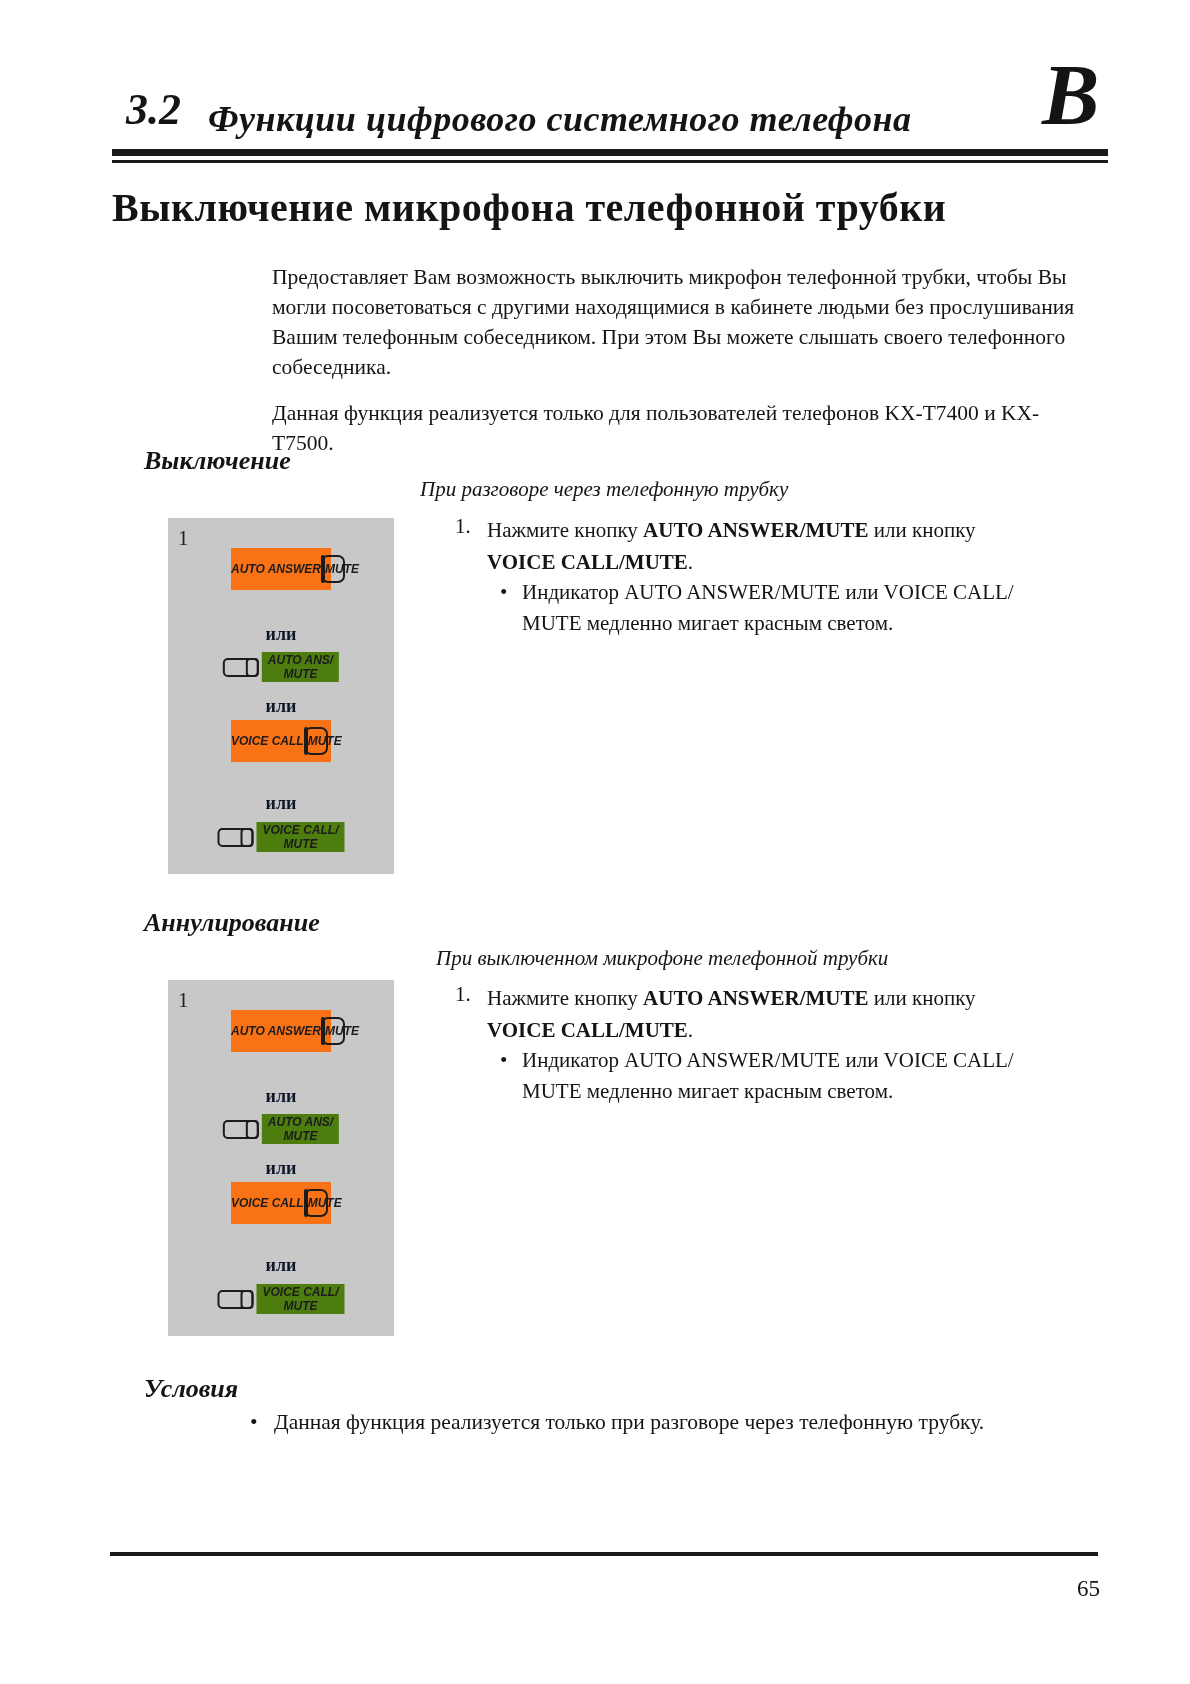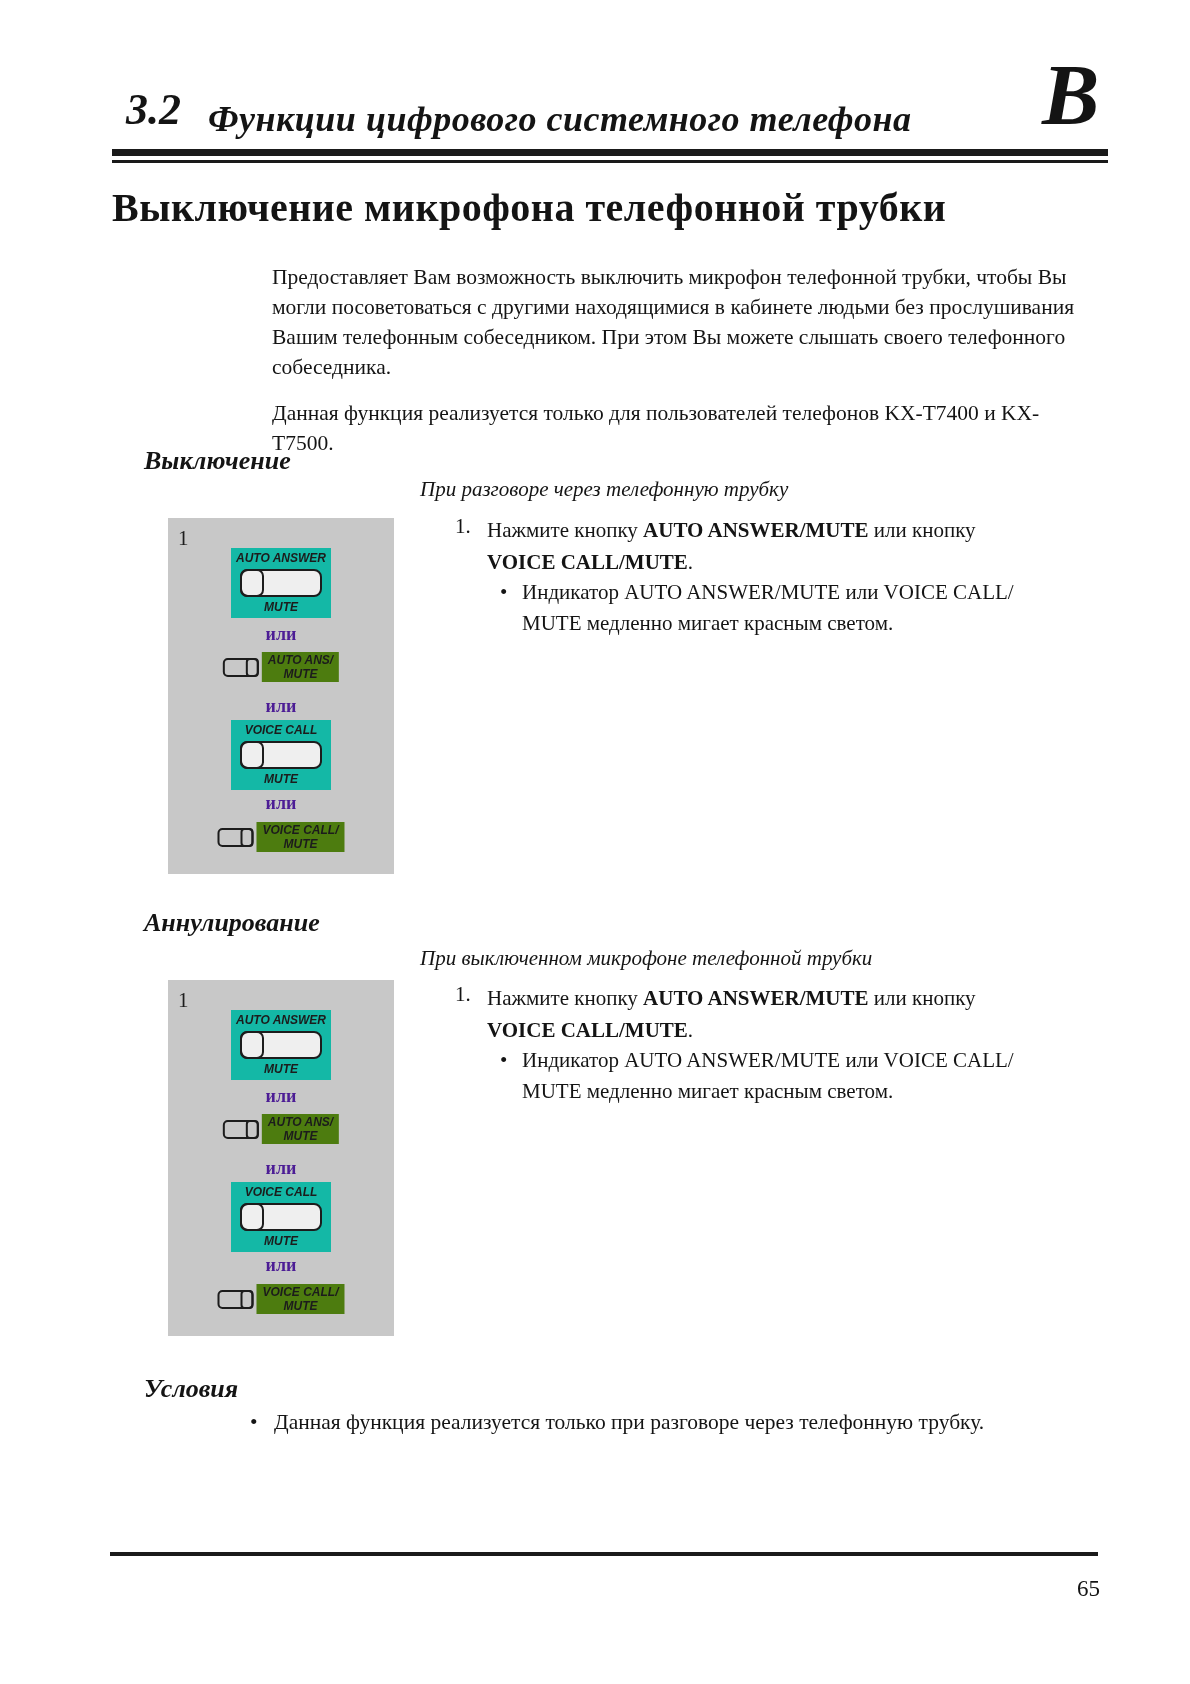--- a/index.html
+++ b/index.html
@@ -60,8 +60,8 @@
 
   .fgitem{ position:absolute; left:50%; transform:translateX(-50%); }
   .keyblock{
-    background:#14b8a6; width:100px; padding:3px 0 4px 0;
-    display:flex; flex-direction:column; align-items:center;
+    background:#f97316; width:100px; padding:3px 0 4px 0;
+    display:flex; flex-direction:row; align-items:center;
   }
   .keylabel{
     font-family:"Liberation Sans", sans-serif; font-weight:700; font-style:italic;

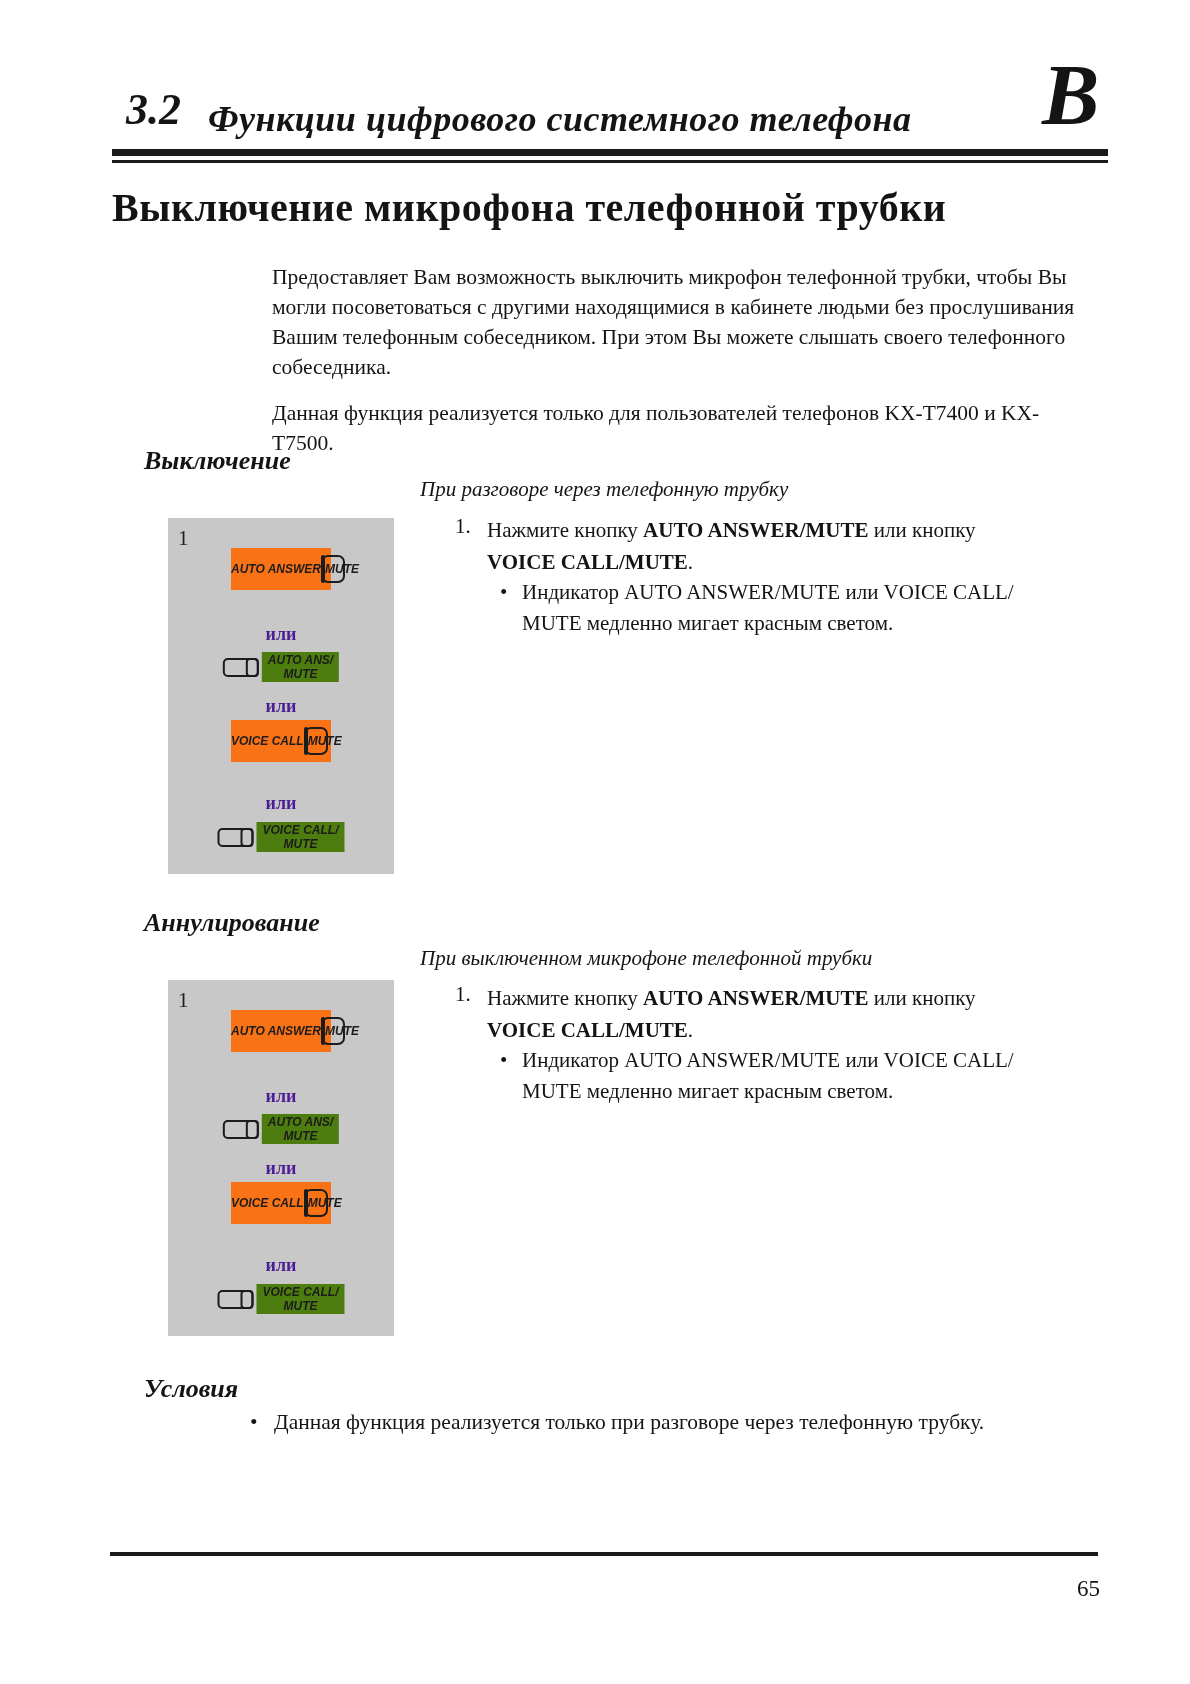--- a/index.html
+++ b/index.html
@@ -75,7 +75,7 @@
     position:absolute; left:-2px; top:-2px; width:20px; height:24px;
     border:2px solid #1c1c1c; border-radius:7px;
   }
-  .or-label{ font-size:18px; font-weight:700; color:#4c1d95; }
+  .or-label{ font-size:18px; font-weight:700; color:#0f172a; }
   .hrow{ display:flex; align-items:center; }
   .key-small{
     position:relative; width:32px; height:15px; margin-right:3px;

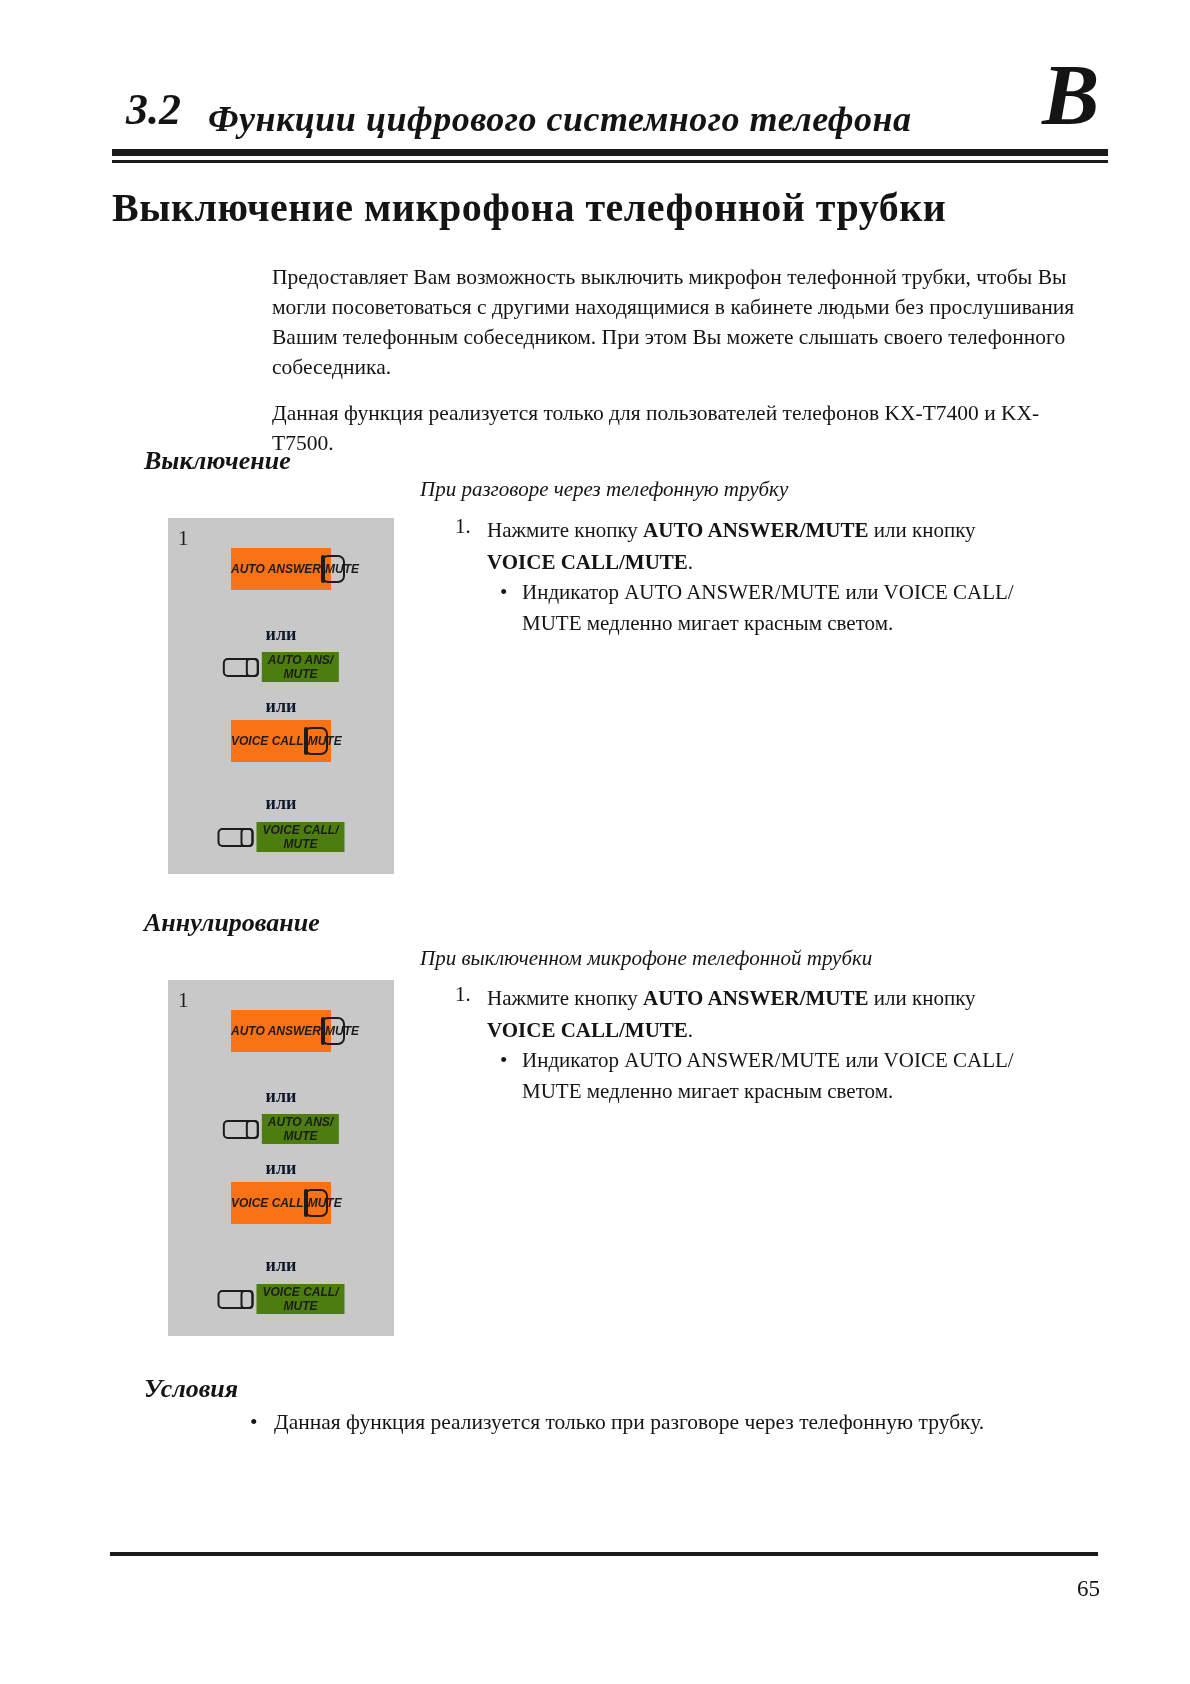--- a/index.html
+++ b/index.html
@@ -30,7 +30,7 @@
   
   .cond-line{ font-size:21px; font-style:italic; }
   .cond-setup { left:420px; top:477px; }
-  .cond-cancel{ left:420px; top:946px; }
+  .cond-cancel{ left:436px; top:946px; }
 
   .step-num { font-size:21px; }
   .step-num-setup { left:455px; top:514px; }

